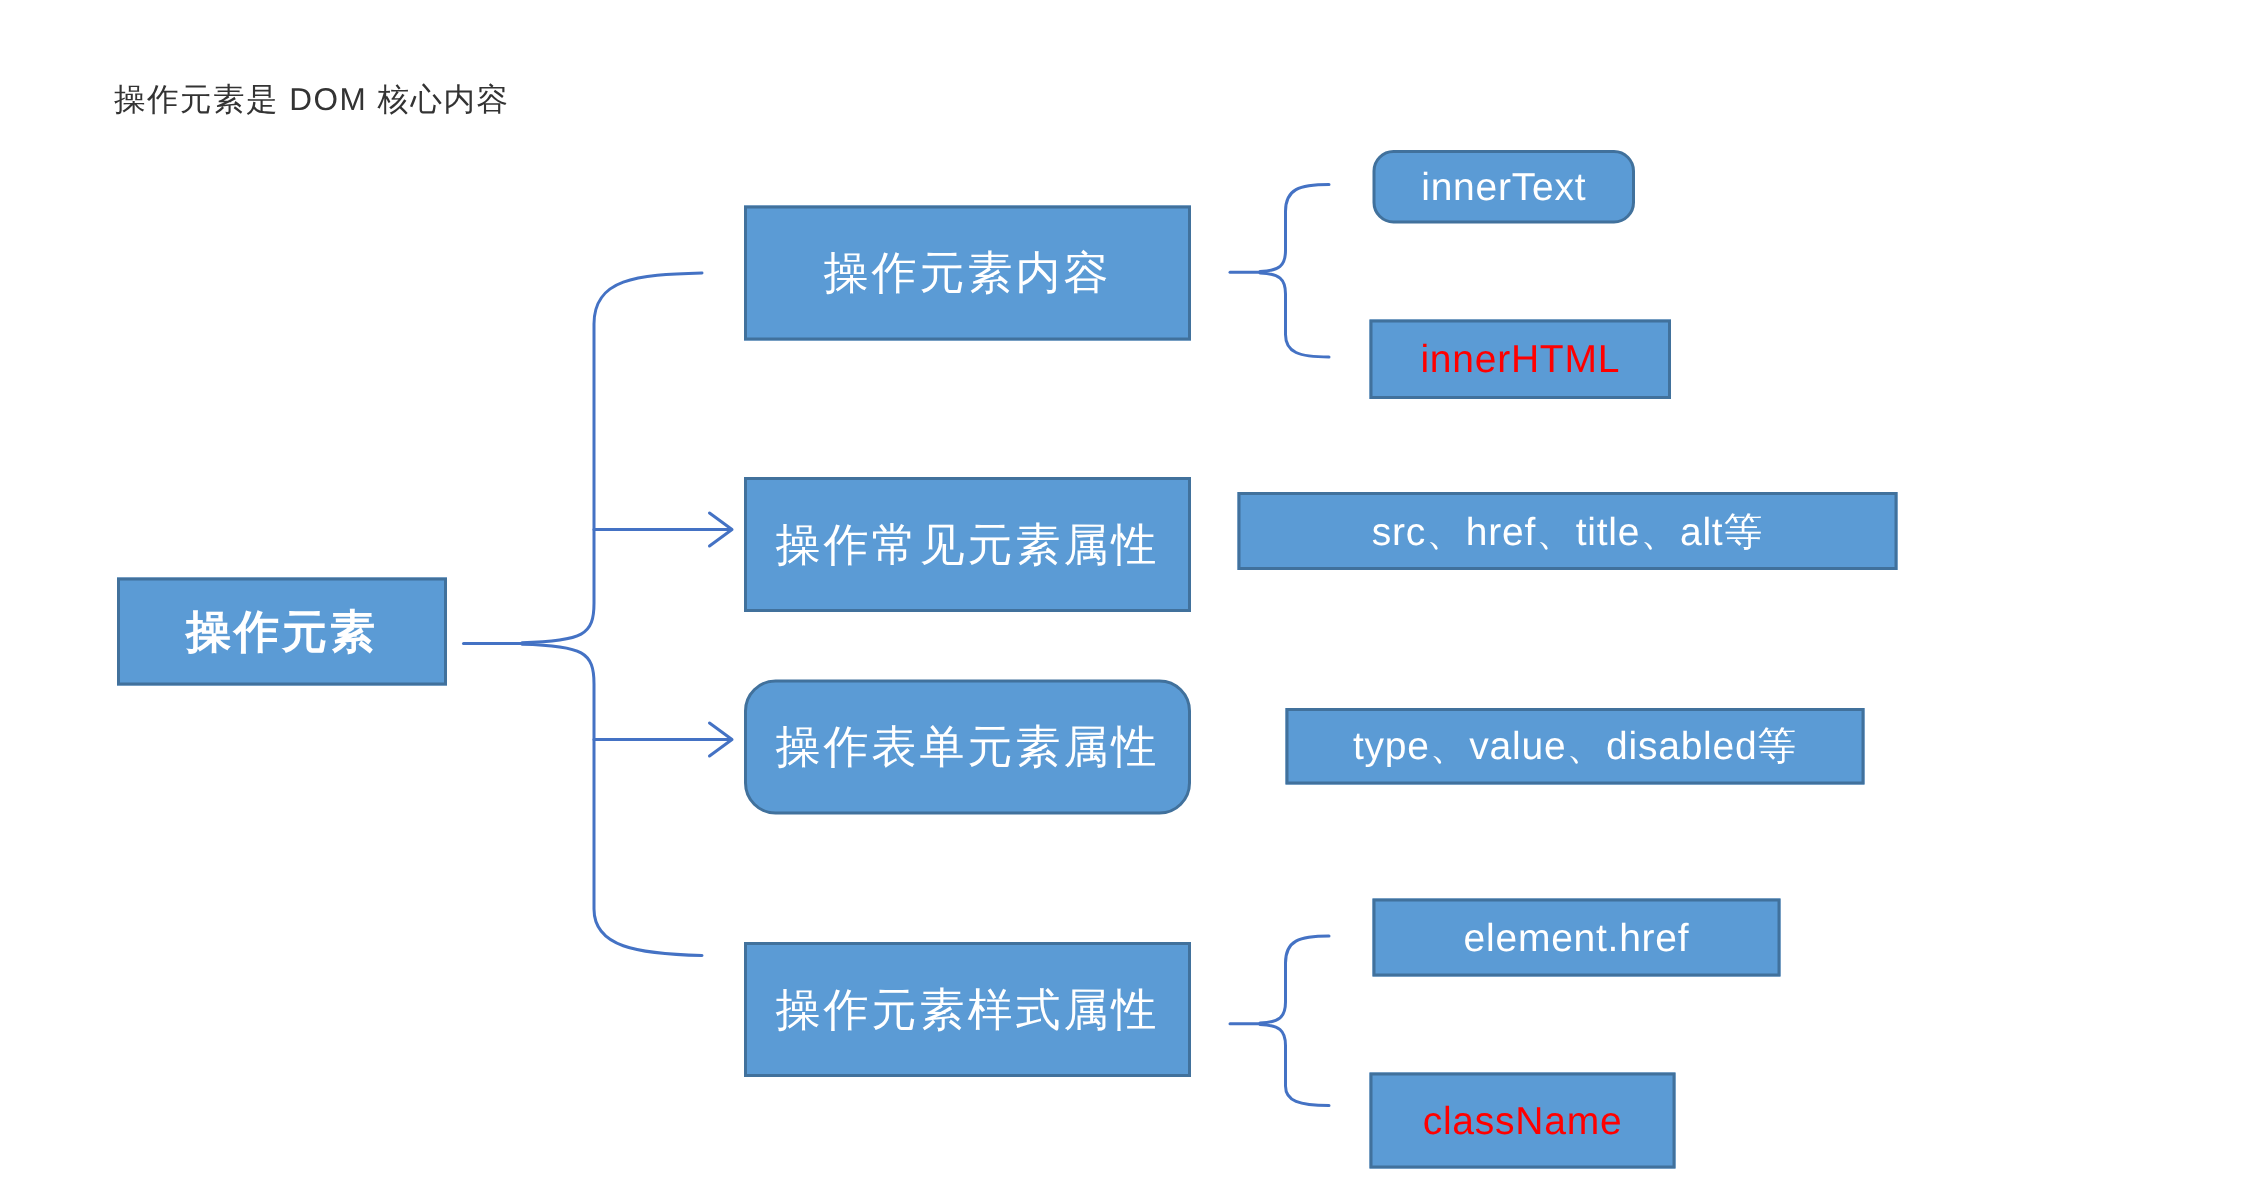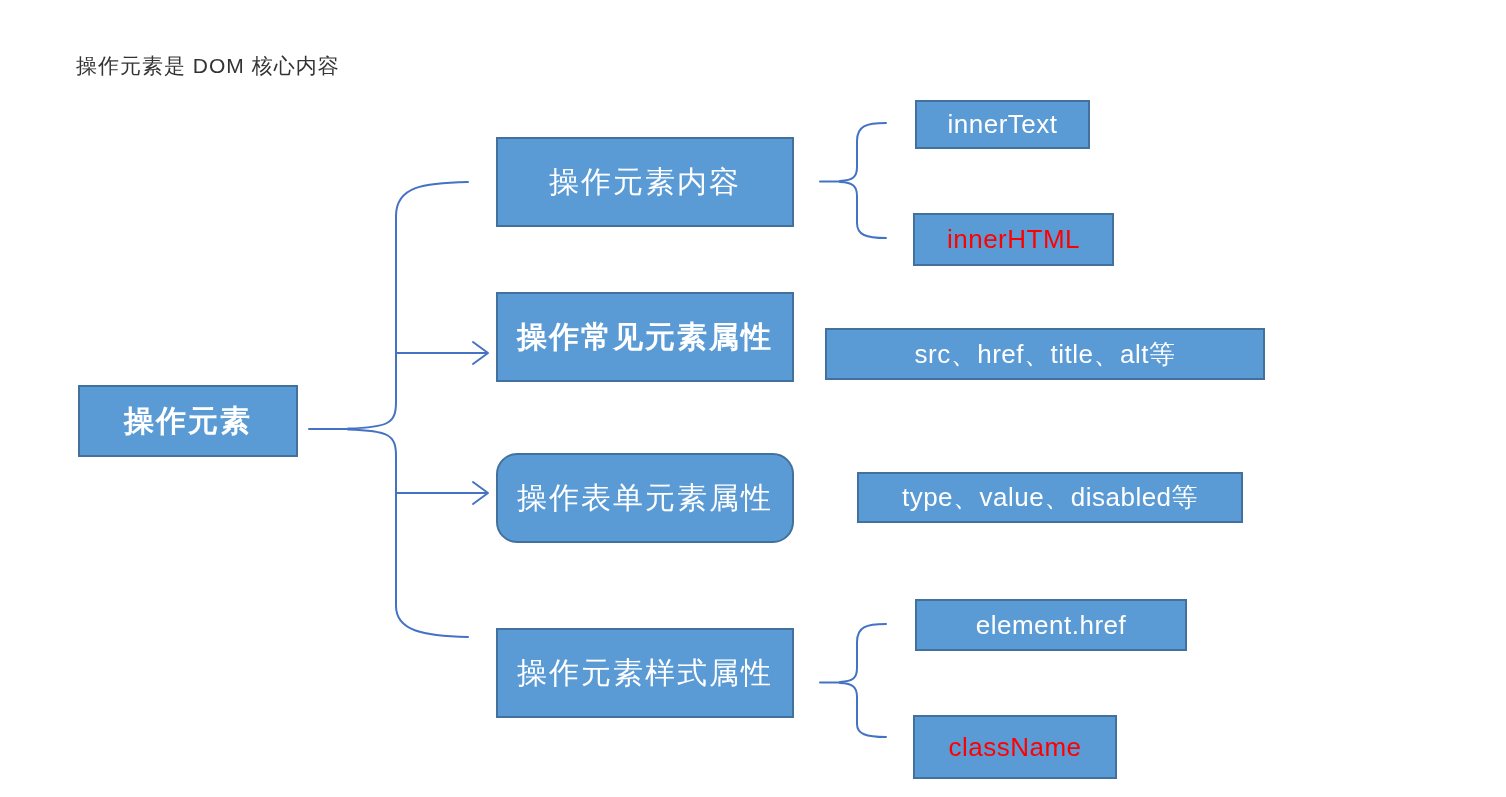--- a/index.html
+++ b/index.html
@@ -39,7 +39,7 @@
   .n-b2{top:453px;border-radius:21px;}
   .n-b3{top:628px;}
   
-  .n-innertext{left:915px;top:100px;width:175px;height:49px;}
+  .n-innertext{left:915px;top:100px;width:175px;height:49px;border-radius:14px;}
   .n-innerhtml{left:913px;top:213px;width:201px;height:53px;}
   .n-src{left:825px;top:328px;width:440px;height:52px;}
   .n-type{left:857px;top:472px;width:386px;height:51px;}

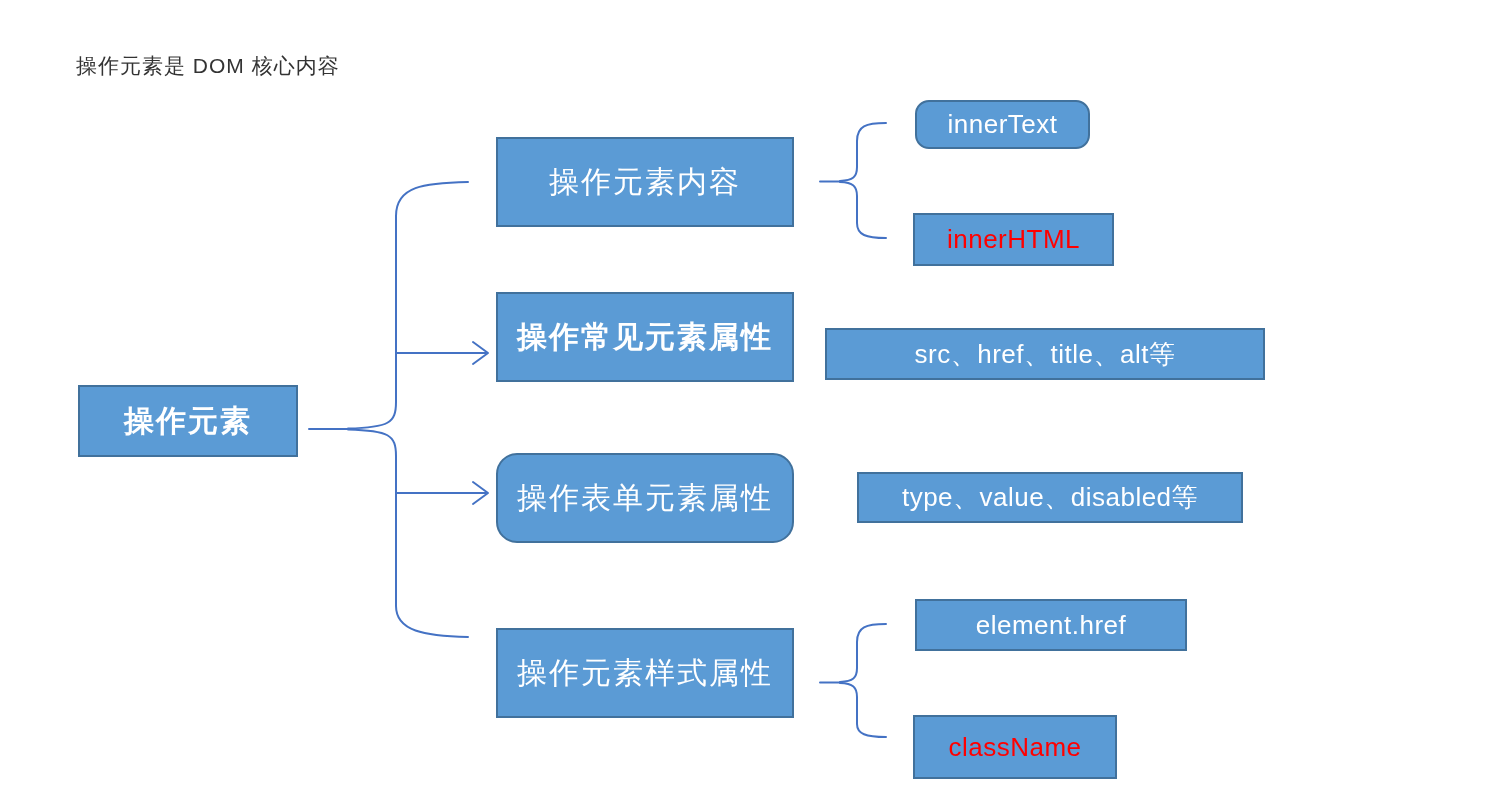--- a/index.html
+++ b/index.html
@@ -35,7 +35,7 @@
   
   .n-branch{left:496px;width:298px;height:90px;}
   .n-b0{top:137px;}
-  .n-b1{top:292px;font-weight:bold;}
+  .n-b1{top:318px;}
   .n-b2{top:453px;border-radius:21px;}
   .n-b3{top:628px;}
   

